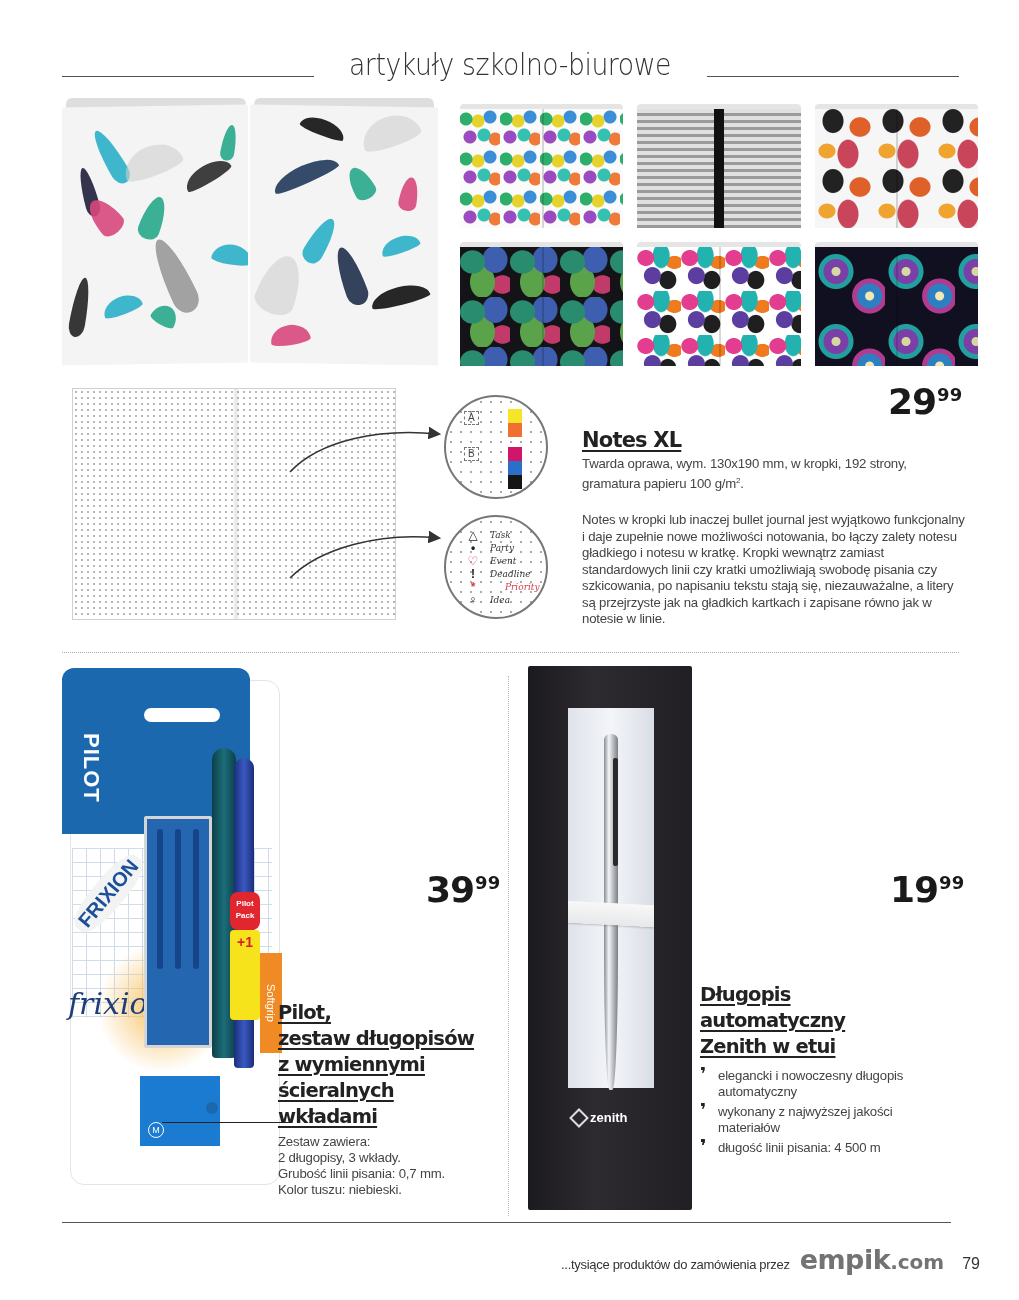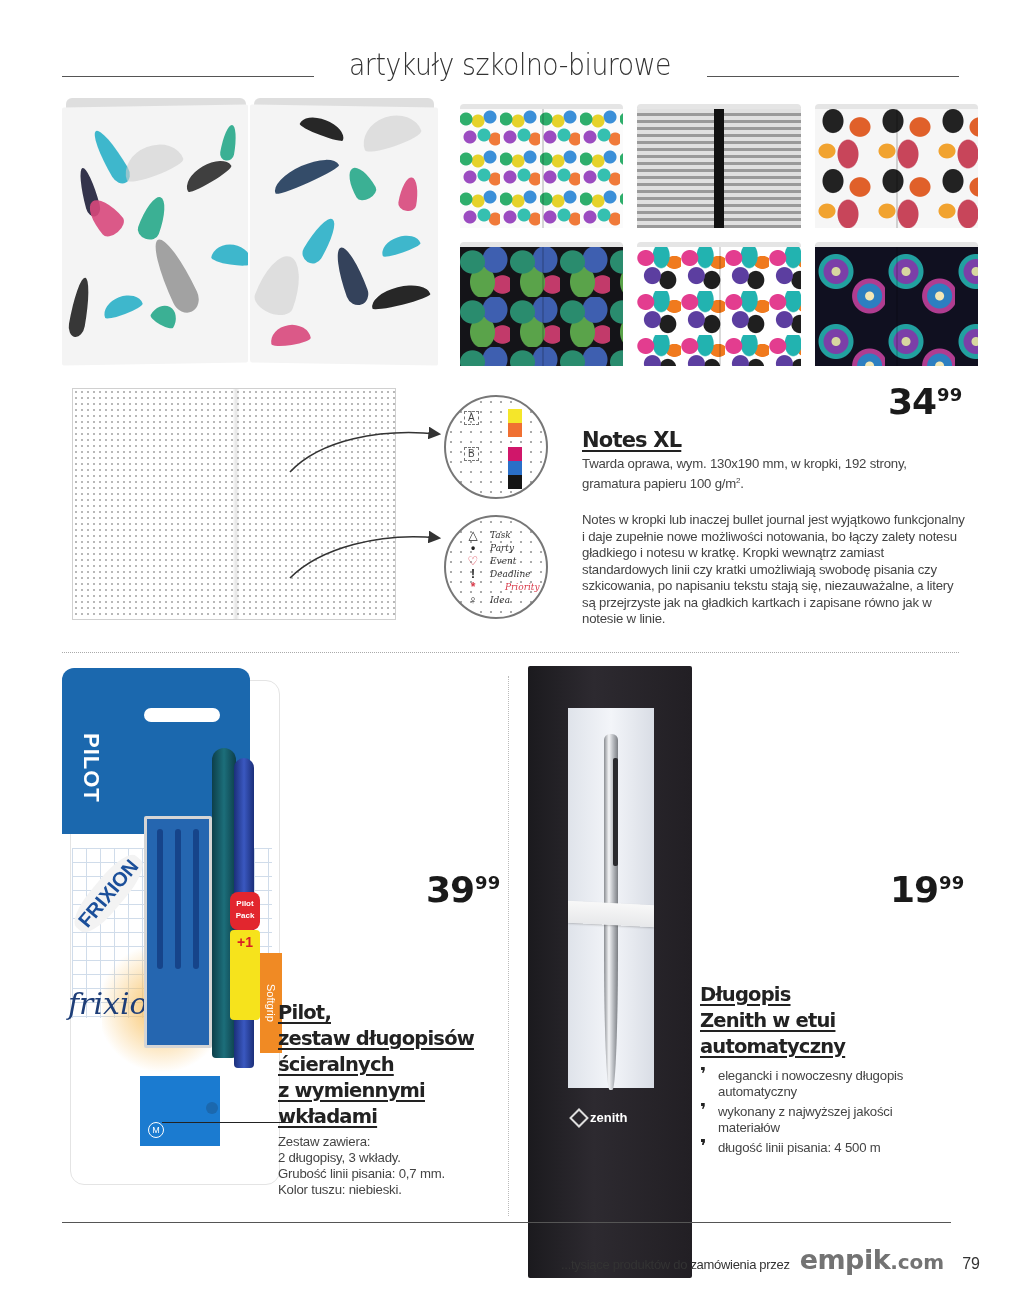--- a/index.html
+++ b/index.html
@@ -253,7 +253,7 @@
 </div>
 
 <div class="price" style="left:888px;top:384px;">
-  <span class="int">34</span><span class="dec">99</span>
+  <span class="int">29</span><span class="dec">99</span>
 </div>
 
 <div class="notes">

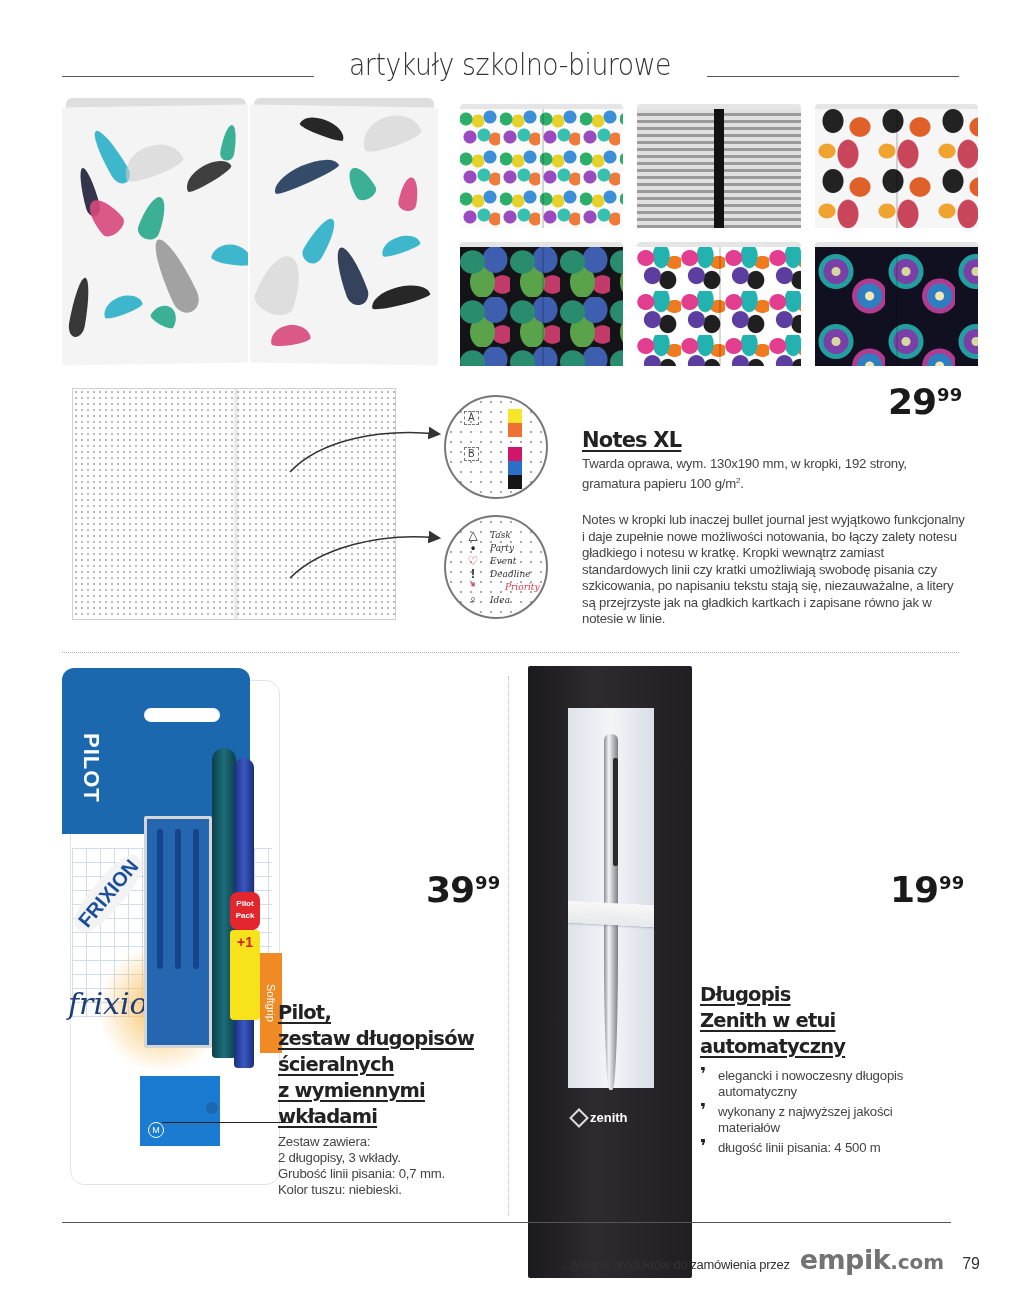--- a/index.html
+++ b/index.html
@@ -331,8 +331,8 @@
 <div class="prod-text" style="left:700px;top:982px;width:230px;">
   <div class="prod-title">
     <span>Długopis</span>
+    <span>automatyczny</span>
     <span>Zenith w etui</span>
-    <span>automatyczny</span>
   </div>
   <ul class="bullets">
     <li><span class="b">❜</span><span>elegancki i nowoczesny długopis automatyczny</span></li>

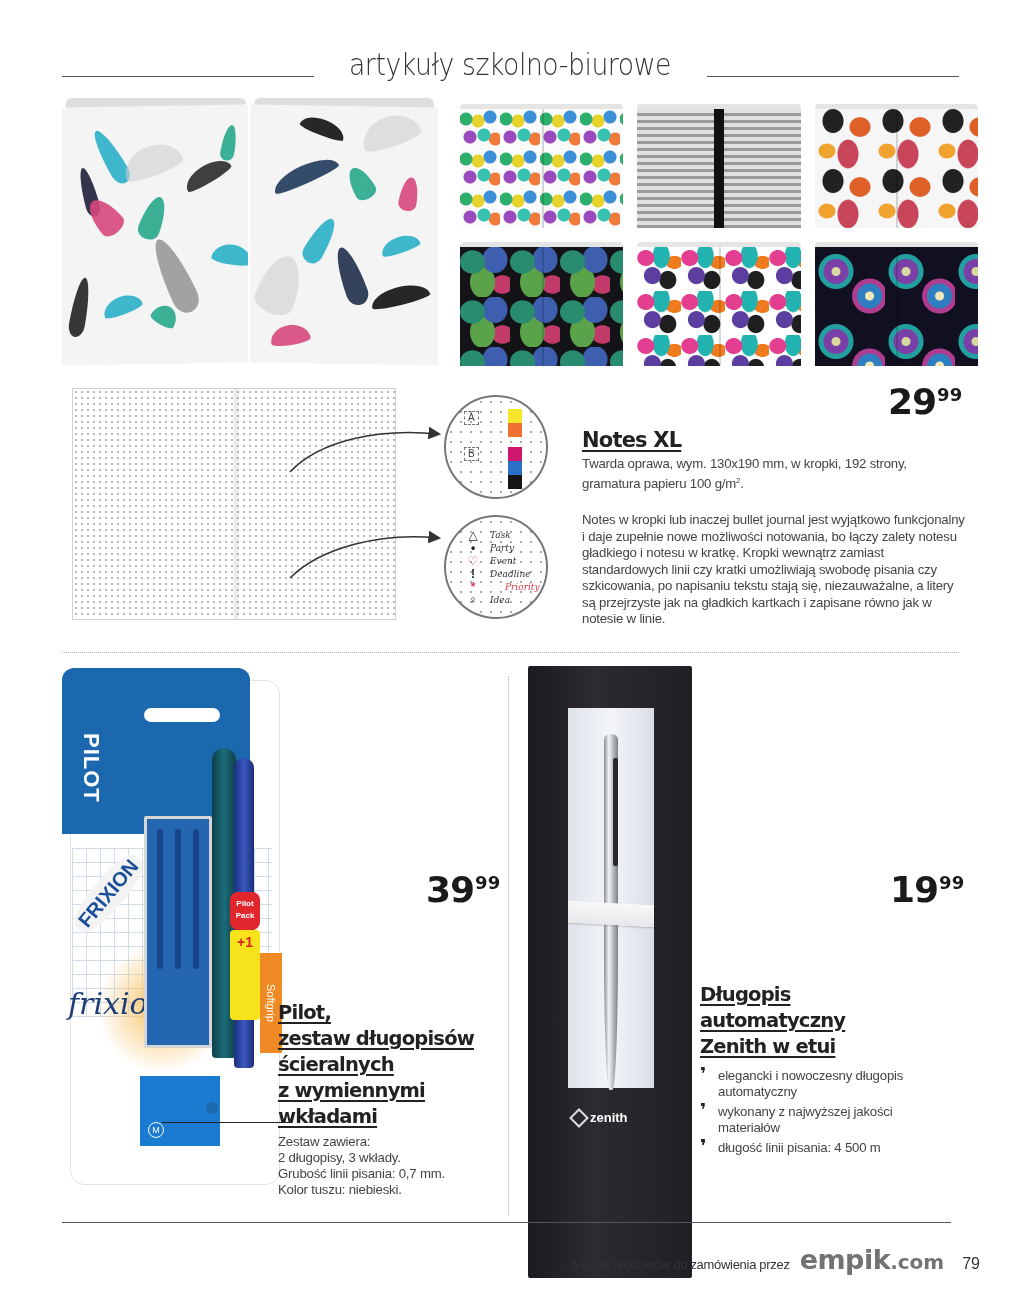--- a/index.html
+++ b/index.html
@@ -300,8 +300,8 @@
   <div class="prod-title">
     <span>Pilot,</span>
     <span>zestaw długopisów</span>
+    <span>z wymiennymi</span>
     <span>ścieralnych</span>
-    <span>z wymiennymi</span>
     <span>wkładami</span>
   </div>
   <div class="prod-desc" style="margin-top:4px;">

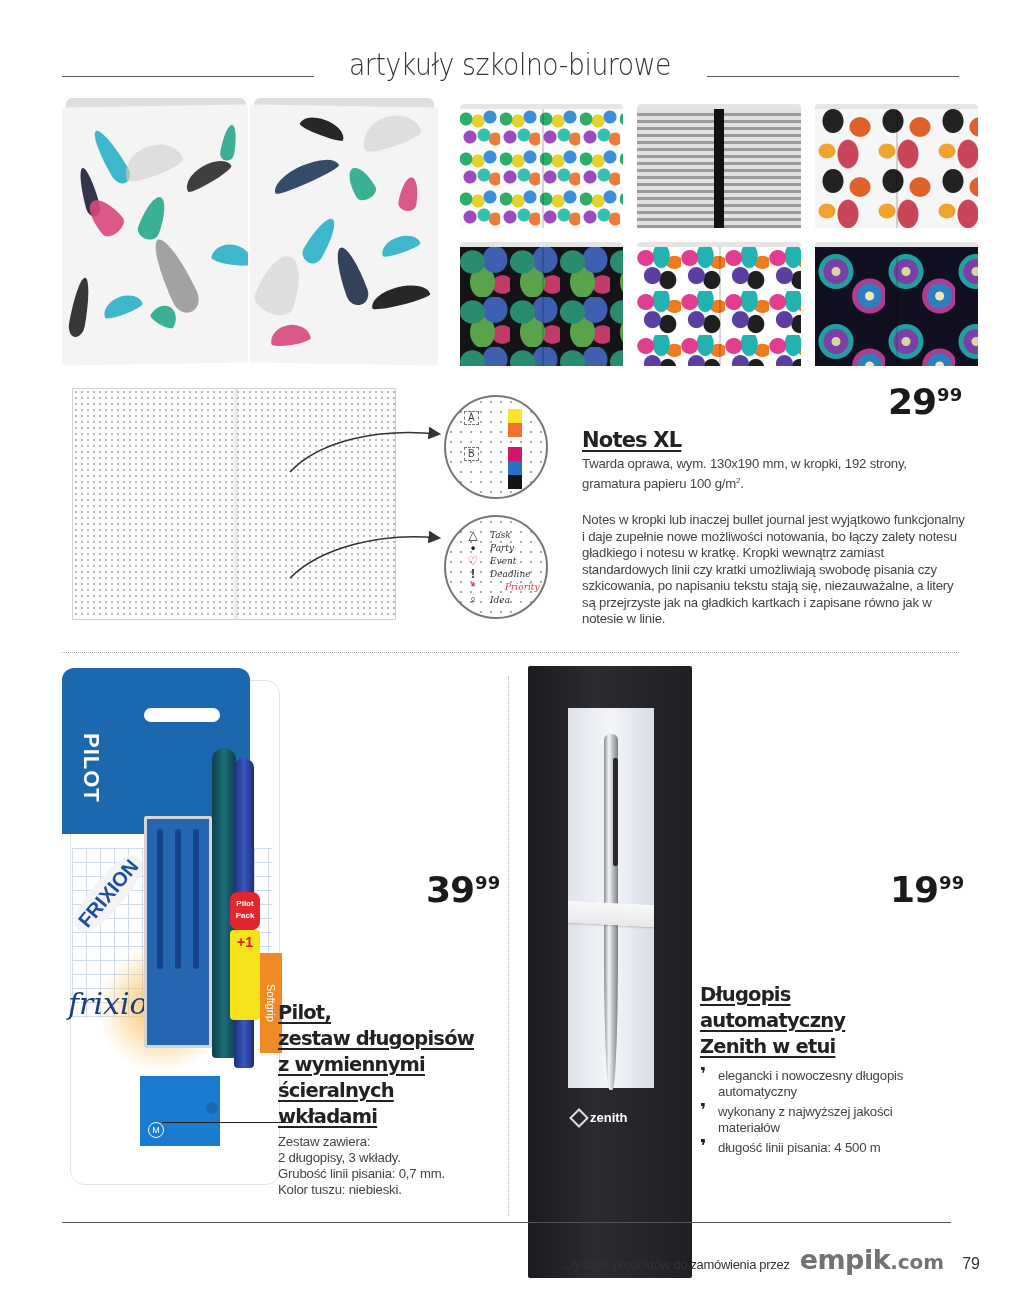--- a/index.html
+++ b/index.html
@@ -119,7 +119,7 @@
   .prod-desc { font-size: 13.2px; line-height: 16px; color: #444; letter-spacing: -0.2px; }
 
   
-  .zenith { position: absolute; left: 528px; top: 666px; width: 164px; height: 612px; background: linear-gradient(90deg, #1b1a1e, #2d2a30 40%, #221f24); border-radius: 2px; }
+  .zenith { position: absolute; left: 528px; top: 666px; width: 164px; height: 544px; background: linear-gradient(90deg, #1b1a1e, #2d2a30 40%, #221f24); border-radius: 2px; }
   .zenith .window { position: absolute; left: 40px; top: 42px; width: 86px; height: 380px; background: linear-gradient(90deg, #dfe3ea, #f3f5f9 50%, #d9dde5); }
   .zenith .pen { position: absolute; left: 36px; top: 26px; width: 14px; height: 356px; background: linear-gradient(90deg, #8a8d92, #f4f5f7 35%, #b9bcc1 65%, #7b7e83); border-radius: 6px 6px 40% 40%; }
   .zenith .clip { position: absolute; left: 45px; top: 50px; width: 5px; height: 108px; background: #2a2a2e; border-radius: 2px; }

